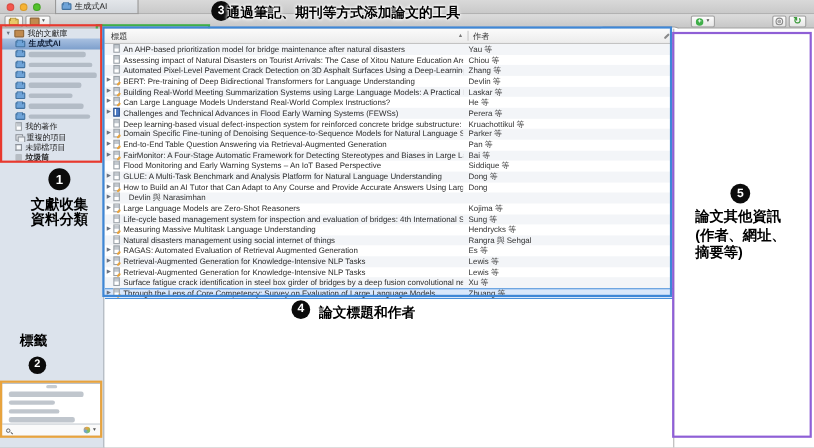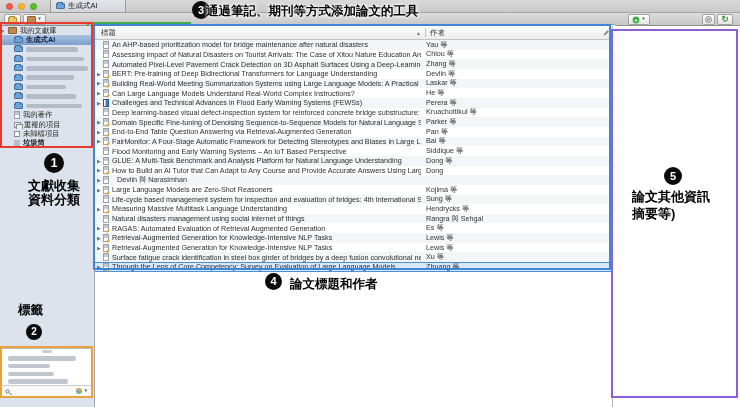--- a/index.html
+++ b/index.html
@@ -58,7 +58,7 @@
 
   
   .sidebar{position:absolute;left:0;top:26px;width:95px;height:381px;background:#dce3ec;border-right:1px solid #9fa6ad;}
-  .side-row{height:9.4px;display:flex;align-items:center;gap:3px;padding-left:0;font-size:7.3px;color:#222;white-space:nowrap;overflow:hidden;}
+  .side-row{height:9.4px;display:flex;align-items:center;gap:3px;padding-left:5px;font-size:7.3px;color:#222;white-space:nowrap;overflow:hidden;}
   .side-row.child{padding-left:14px;}
   .side-row.sel{background:linear-gradient(#a9c1e1,#7d9fcc);font-weight:bold;color:#122038;}
   .side-row .tri{font-size:5px;color:#6b7380;width:5px;}

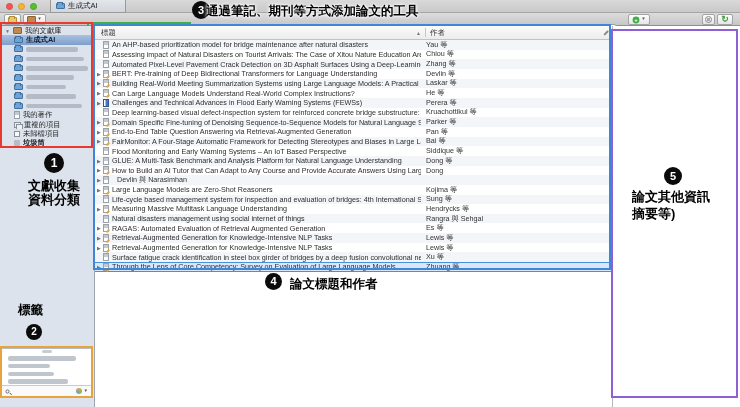--- a/index.html
+++ b/index.html
@@ -81,7 +81,7 @@
   .th-author{flex:1;padding-left:4px;display:flex;align-items:center;}
   .th-cfg{margin-left:auto;margin-right:3px;width:6px;height:1.6px;background:#8a8a8a;transform:rotate(-45deg);border-radius:1px;}
   .tbody{height:232px;overflow:hidden;}
-  .trow{height:9.67px;display:flex;align-items:center;font-size:7.2px;color:#2c2c2c;white-space:nowrap;}
+  .trow{height:9.67px;display:flex;font-size:7.2px;color:#2c2c2c;white-space:nowrap;}
   .trow.alt{background:#f3f5f8;}
   .trow.sel{background:#d9e7fb;box-shadow:inset 0 1px 0 #4a90d9, inset 0 -1px 0 #4a90d9;}
   .t-exp{width:8px;text-align:center;font-size:5px;color:#6b7380;flex:0 0 8px;}

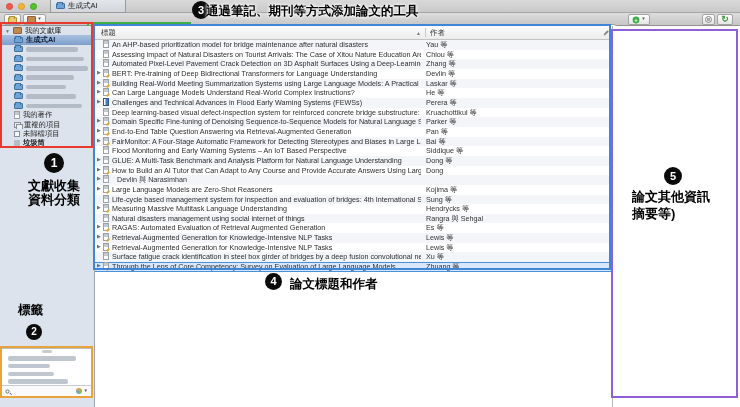--- a/index.html
+++ b/index.html
@@ -480,6 +480,7 @@
   <div class="ann numc c5">5</div>
   <div class="ann ann-text a5">
       <div>論文其他資訊</div>
+      <div>(作者、網址、</div>
       <div>摘要等)</div>
     </div>
 

